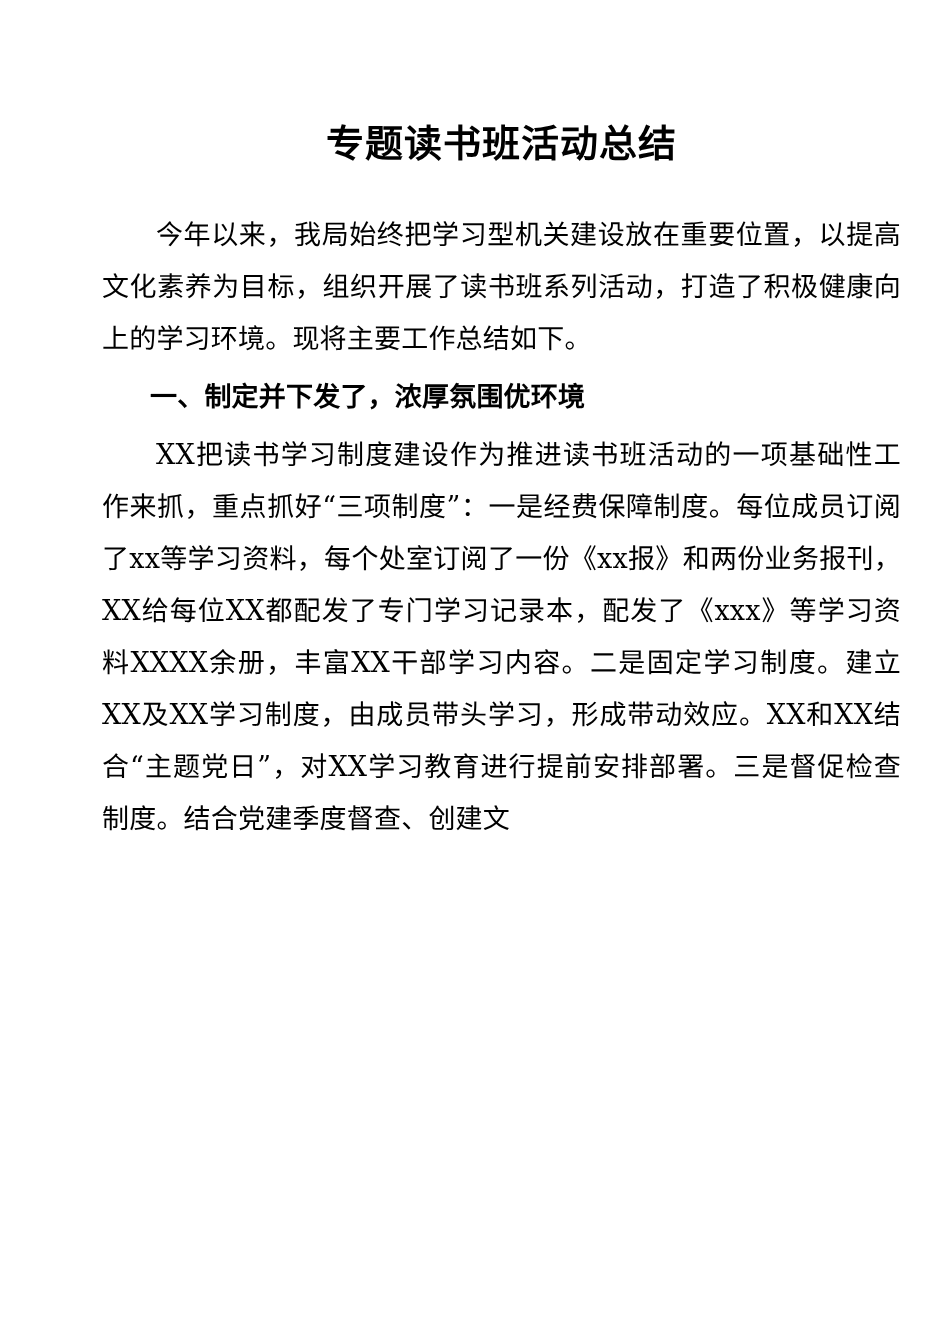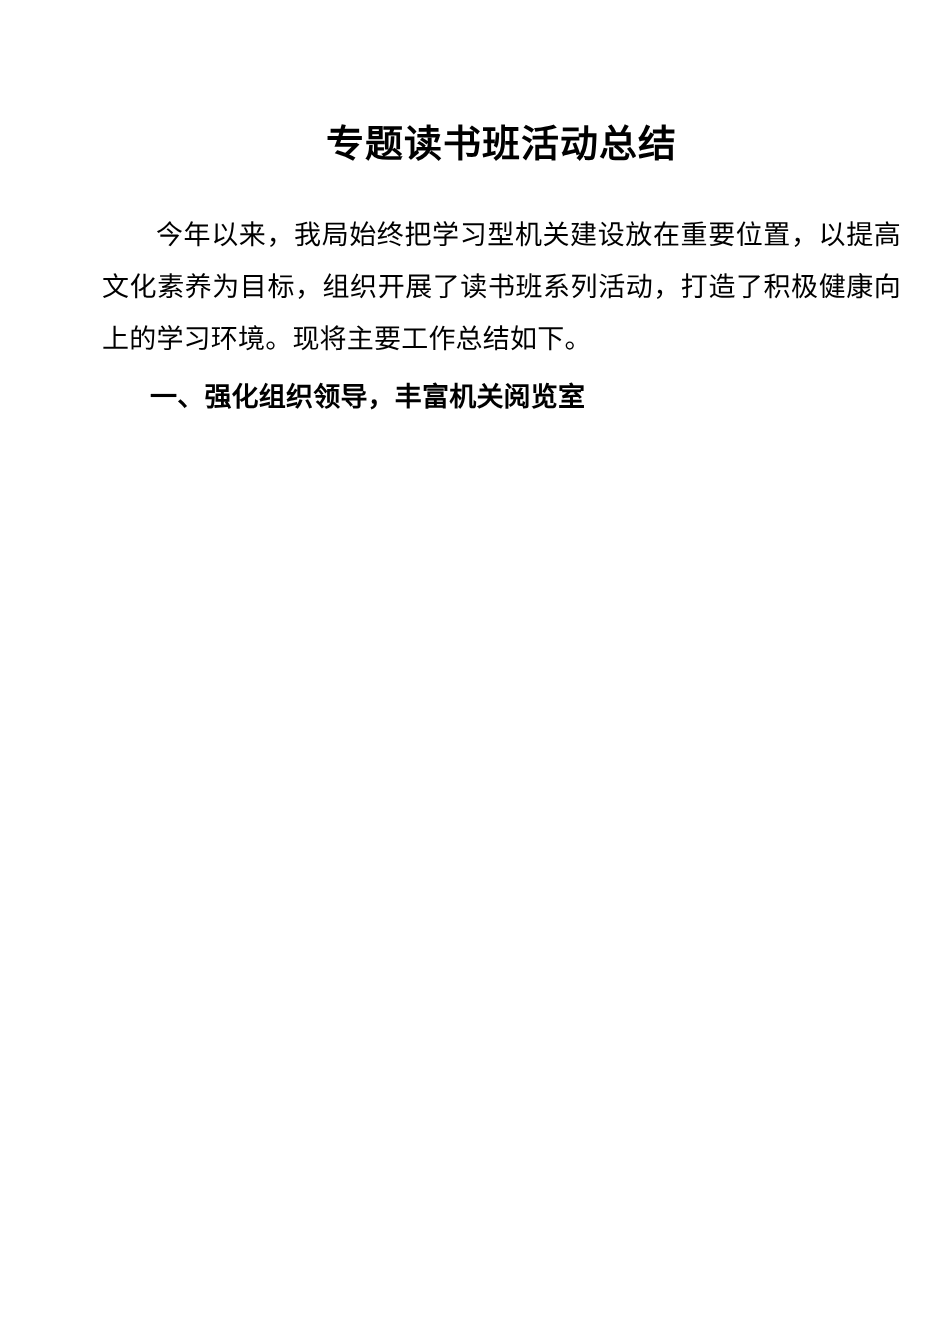--- a/index.html
+++ b/index.html
@@ -64,7 +64,7 @@
 
   <p class="para">今年以来，我局始终把学习型机关建设放在重要位置，以提高文化素养为目标，组织开展了读书班系列活动，打造了积极健康向上的学习环境。现将主要工作总结如下。</p>
 
-  <h2 class="heading">一、强化组织领导，丰富机关阅览室</h2>
+  <h2 class="heading">一、制定并下发了，浓厚氛围优环境</h2>
 
 
 

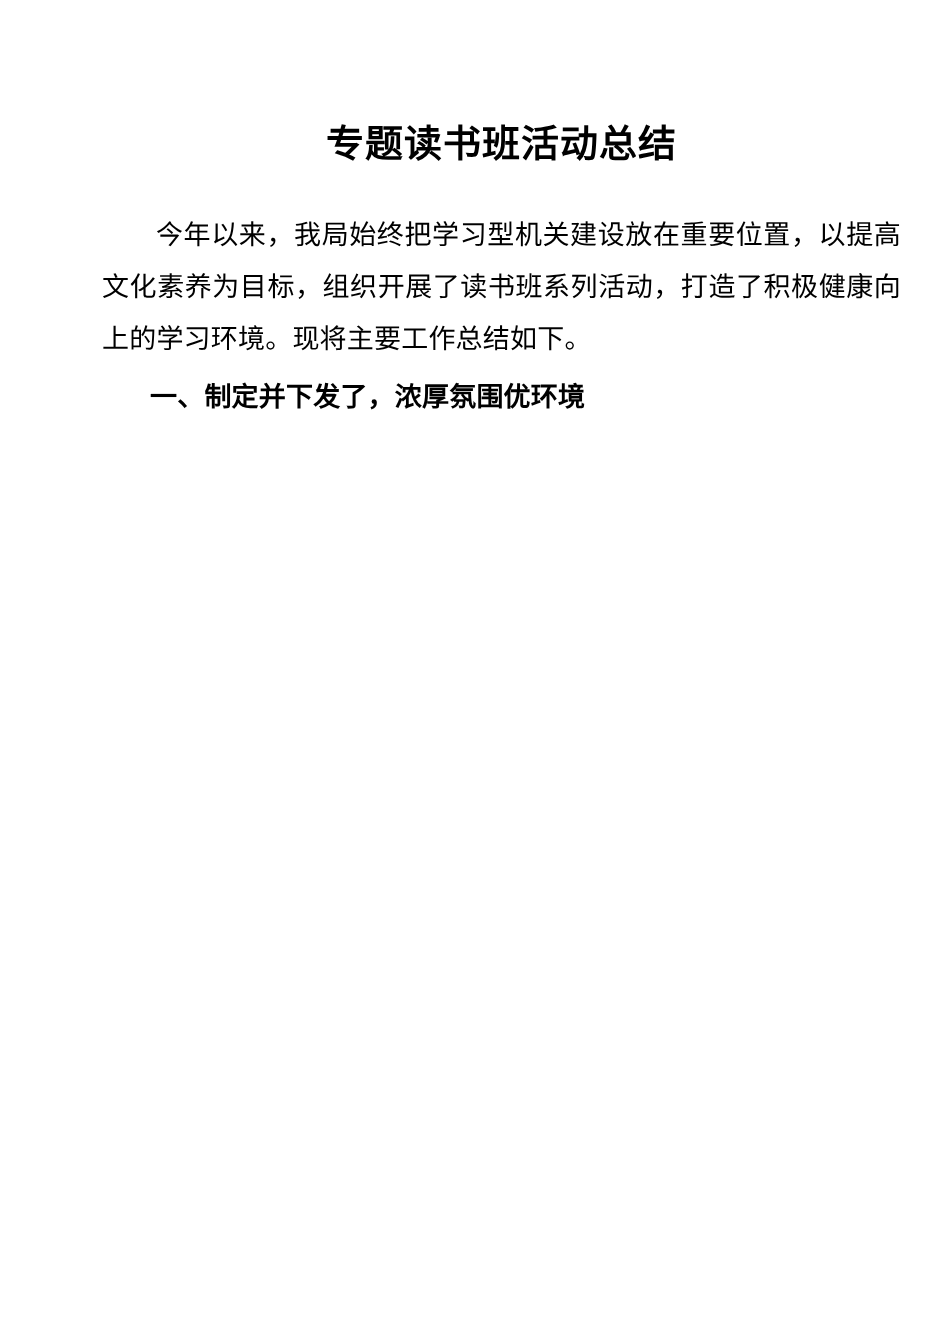--- a/index.html
+++ b/index.html
@@ -68,6 +68,7 @@
 
 
 
+  <p class="para">XX把读书学习制度建设作为推进读书班活动的一项基础性工作来抓，重点抓好“三项制度”：一是经费保障制度。每位成员订阅了xx等学习资料，每个处室订阅了一份《xx报》和两份业务报刊，XX给每位XX都配发了专门学习记录本，配发了《xxx》等学习资料XXXX余册，丰富XX干部学习内容。二是固定学习制度。建立XX及XX学习制度，由成员带头学习，形成带动效应。XX和XX结合“主题党日”，对XX学习教育进行提前安排部署。三是督促检查制度。结合党建季度督查、创建文</p>
 
 </div>
 

